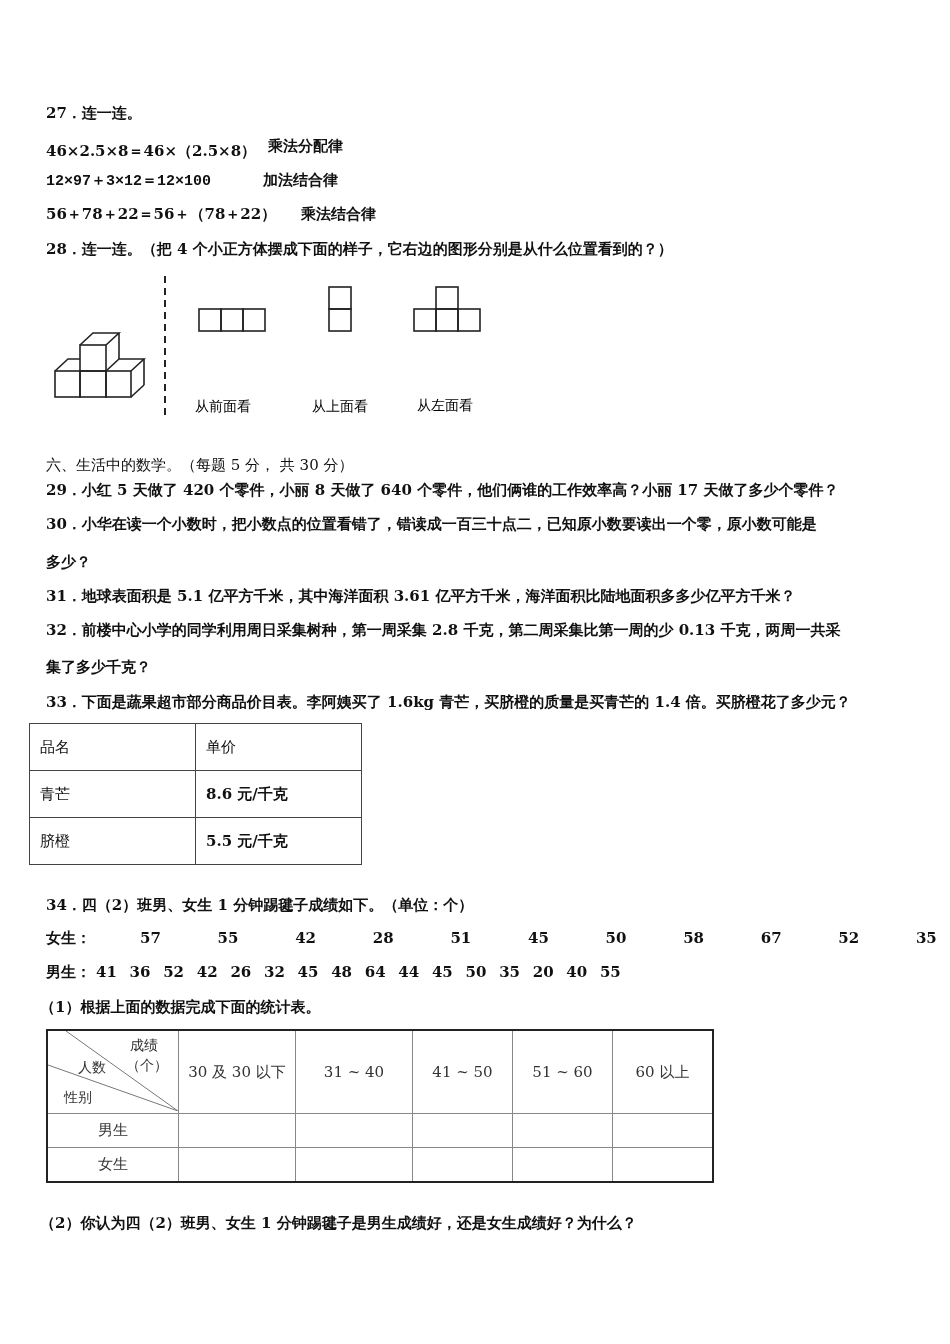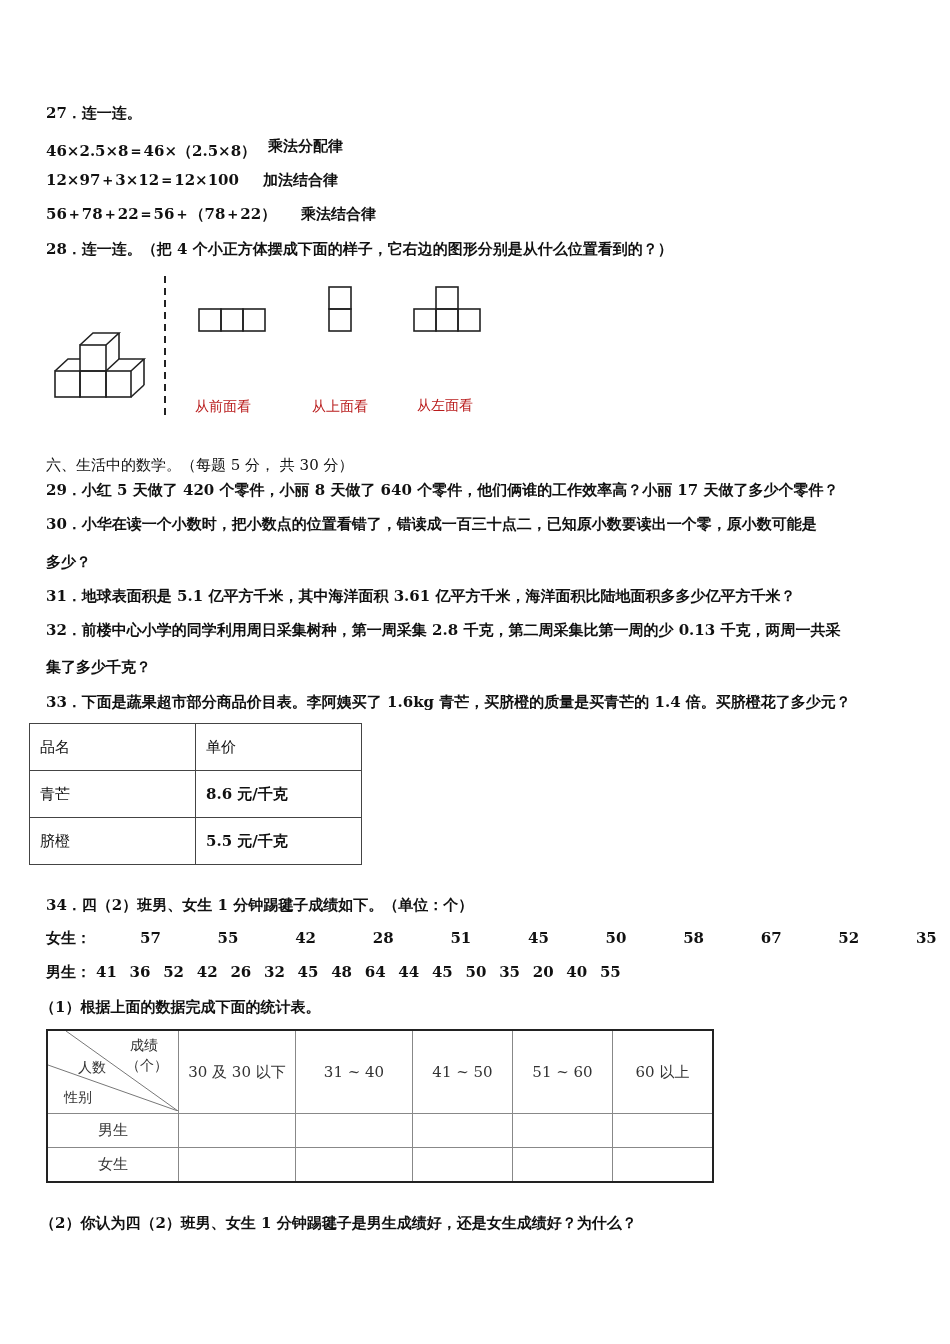--- a/index.html
+++ b/index.html
@@ -53,7 +53,7 @@
 
 <div class="line" style="top:103px;">27．连一连。</div>
 <div class="eq" style="left:46px;top:142px;">46×2.5×8＝46×（2.5×8）</div>
-<div class="eq" style="left:46px;top:171px;">12×97＋3×12＝12×100</div>
+<div class="eq" style="left:46px;top:171px;font-family:Liberation Mono, monospace;">12×97＋3×12＝12×100</div>
 <div class="eq" style="left:46px;top:205px;">56＋78＋22＝56＋（78＋22）</div>
 <div class="law" style="left:268px;top:137px;">乘法分配律</div>
 <div class="law" style="left:263px;top:171px;">加法结合律</div>

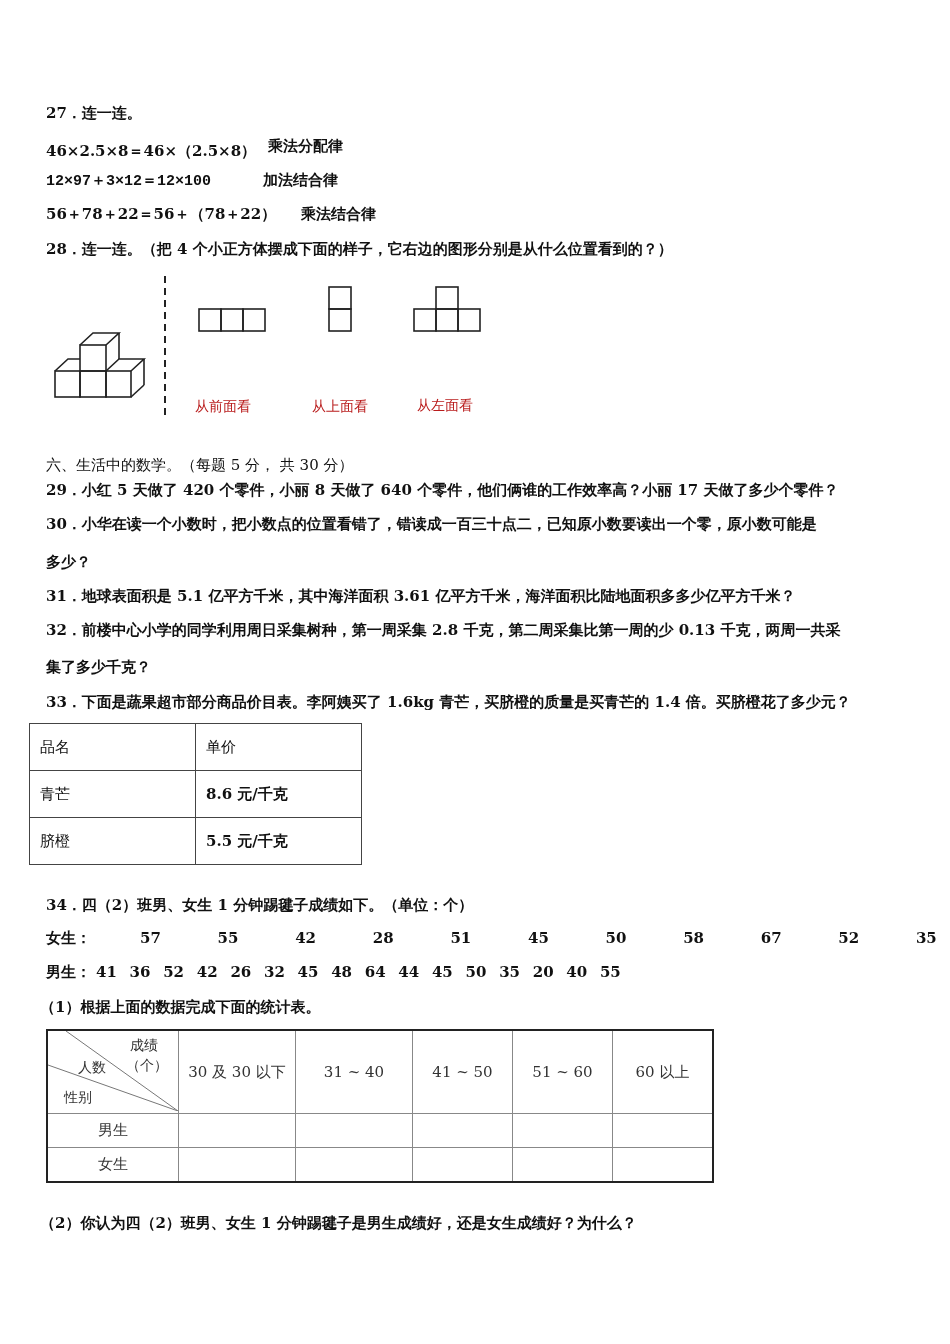--- a/index.html
+++ b/index.html
@@ -19,7 +19,7 @@
   
   .fig { position: absolute; left: 48px; top: 268px; width: 460px; height: 160px; }
   .fig svg { position: absolute; left: 0; top: 0; }
-  .cap { position: absolute; font-size: 14px; color: #b91c1c; font-family: "DejaVu Sans", sans-serif; }
+  .cap { position: absolute; font-size: 14px; color: #000000; font-family: "DejaVu Sans", sans-serif; }
 
   
   table.price {

